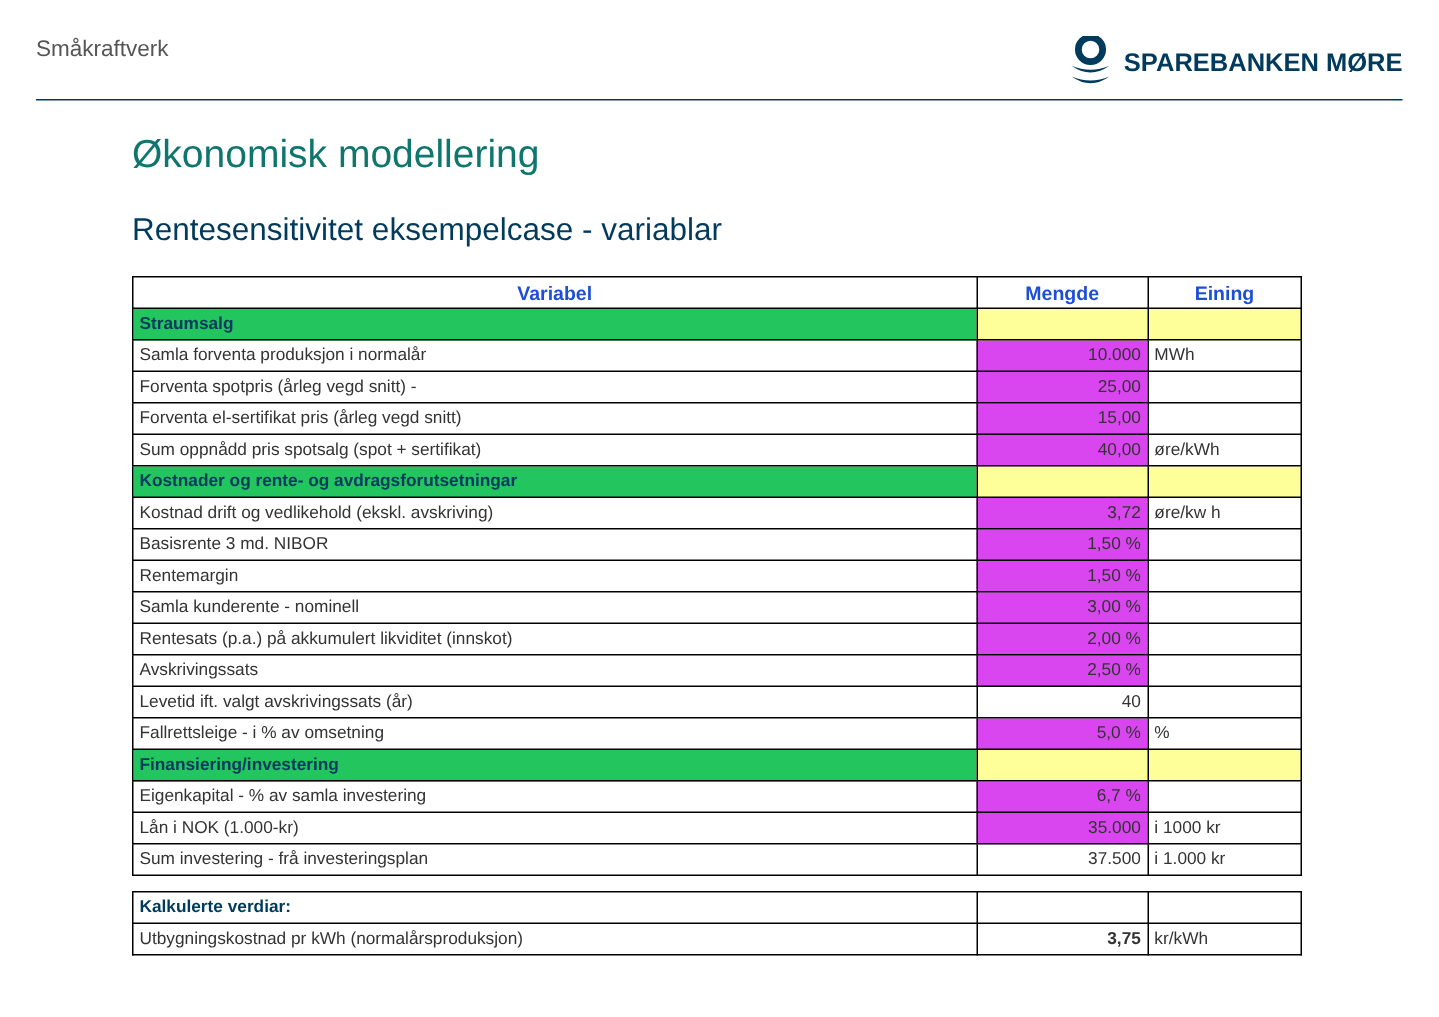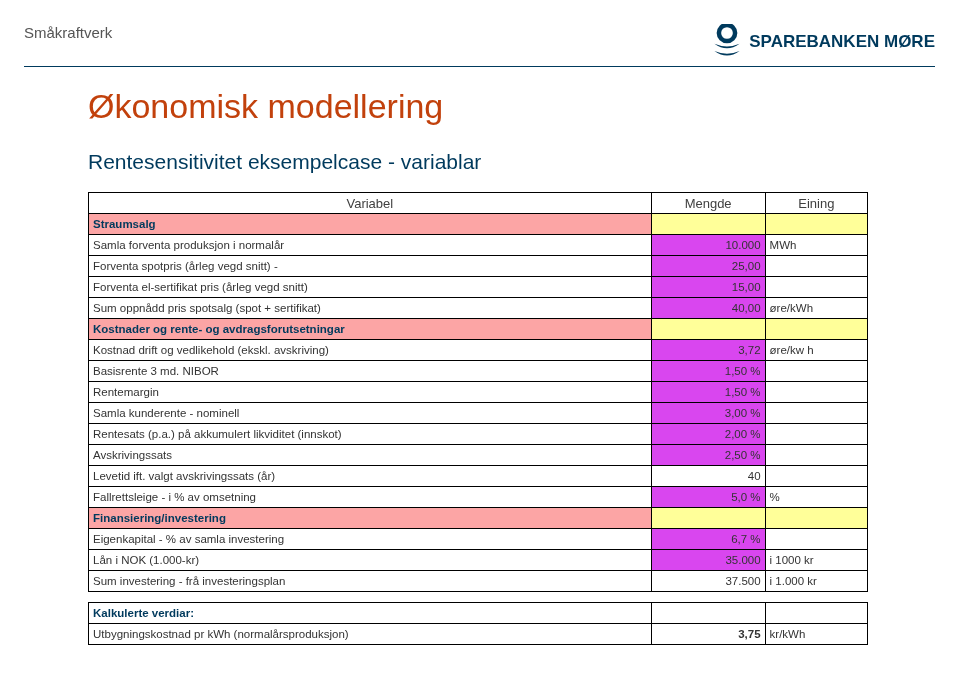--- a/index.html
+++ b/index.html
@@ -35,9 +35,9 @@
     margin: 6px 0 20px 0;
   }
   h1 {
-    font-size: 34px;
+    font-size: 26px;
     font-weight: normal;
-    color: #c2410c;
+    color: #0f766e;
     margin: 0 0 24px 64px;
   }
   h2 {

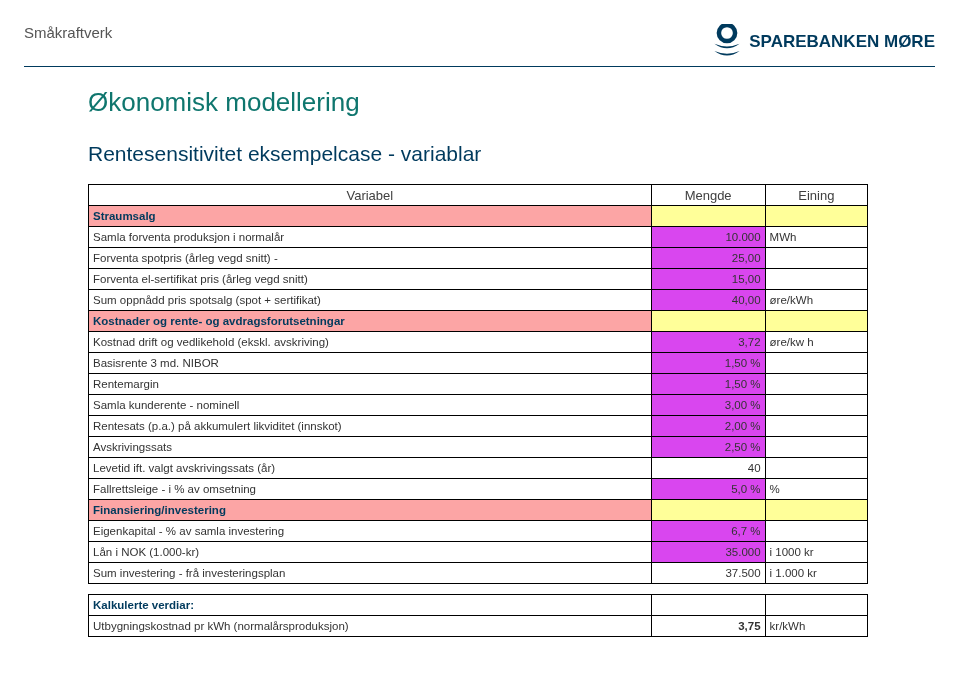--- a/index.html
+++ b/index.html
@@ -67,8 +67,8 @@
   .col-unit { width: 80px; text-align: left; }
   .hdr-row td {
     background: #fff;
-    font-weight: normal;
-    color: #404040;
+    font-weight: bold;
+    color: #1d4ed8;
     font-size: 13px;
     text-align: center;
   }

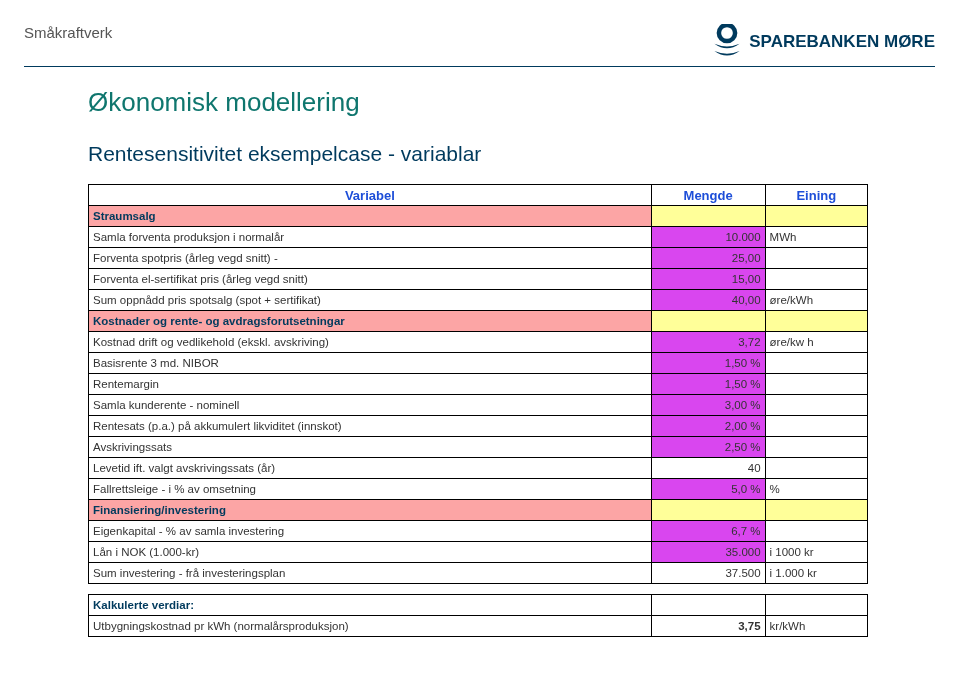--- a/index.html
+++ b/index.html
@@ -73,7 +73,7 @@
     text-align: center;
   }
   .section-row td {
-    background: #fca5a5;
+    background: #22c55e;
     font-weight: bold;
     color: #003a5d;
   }

